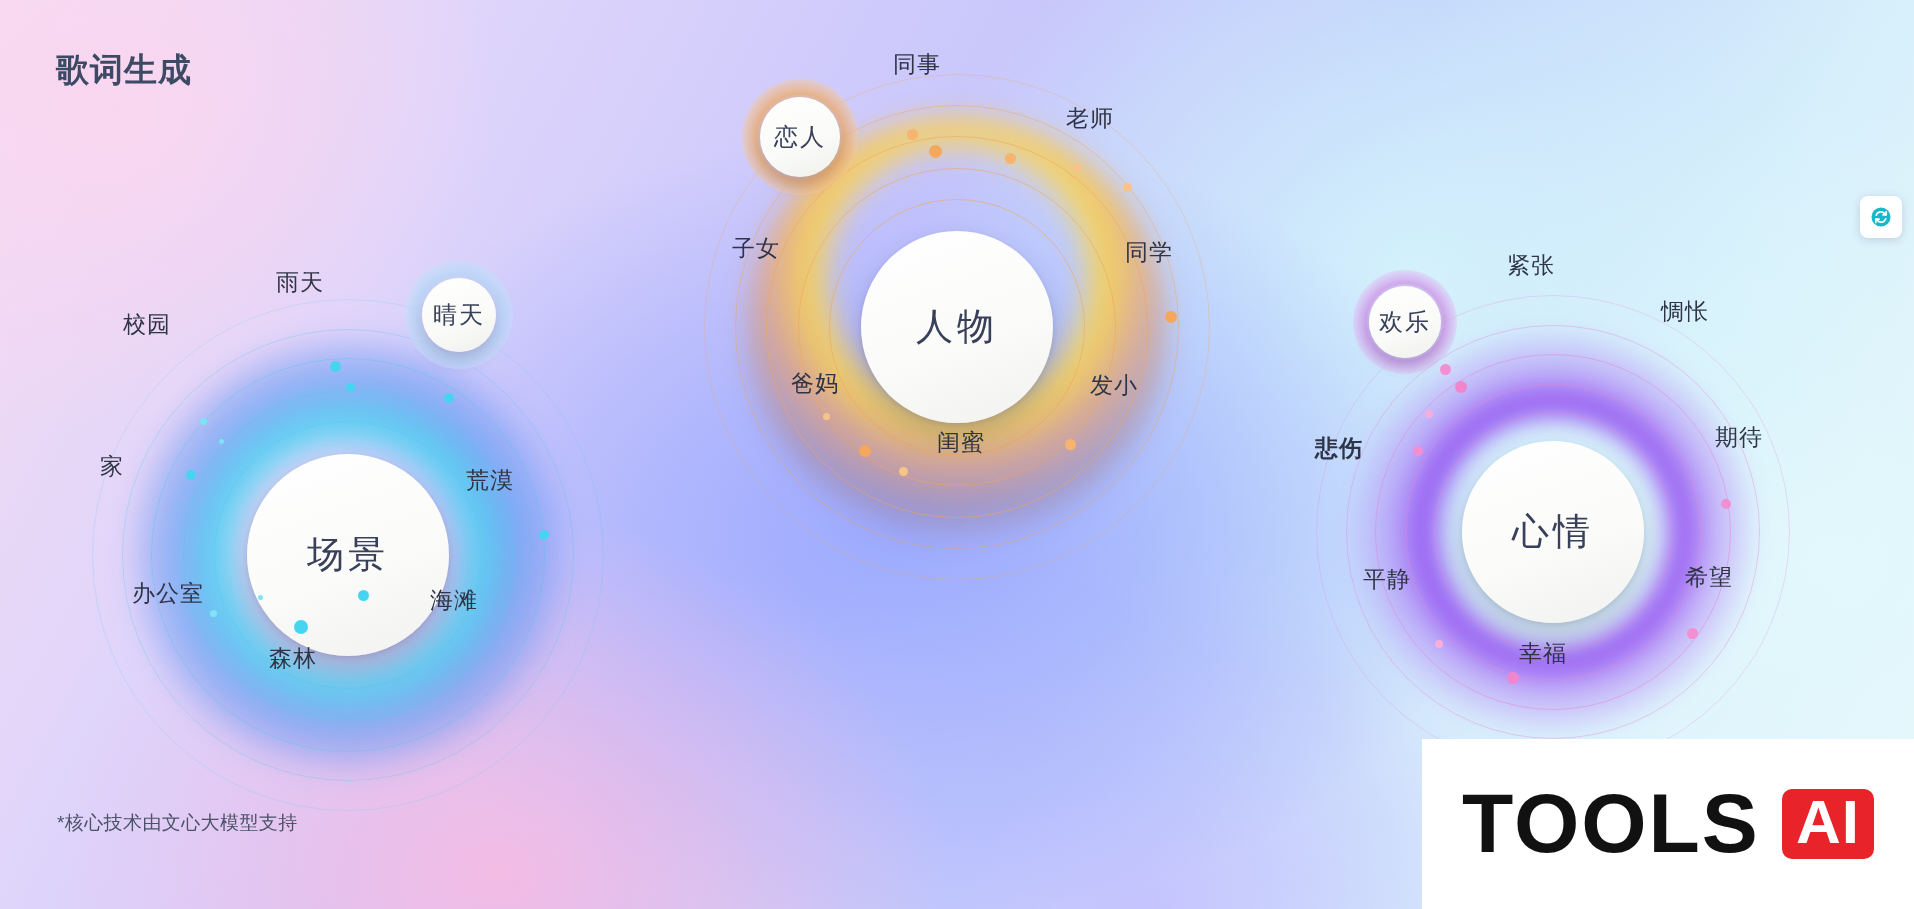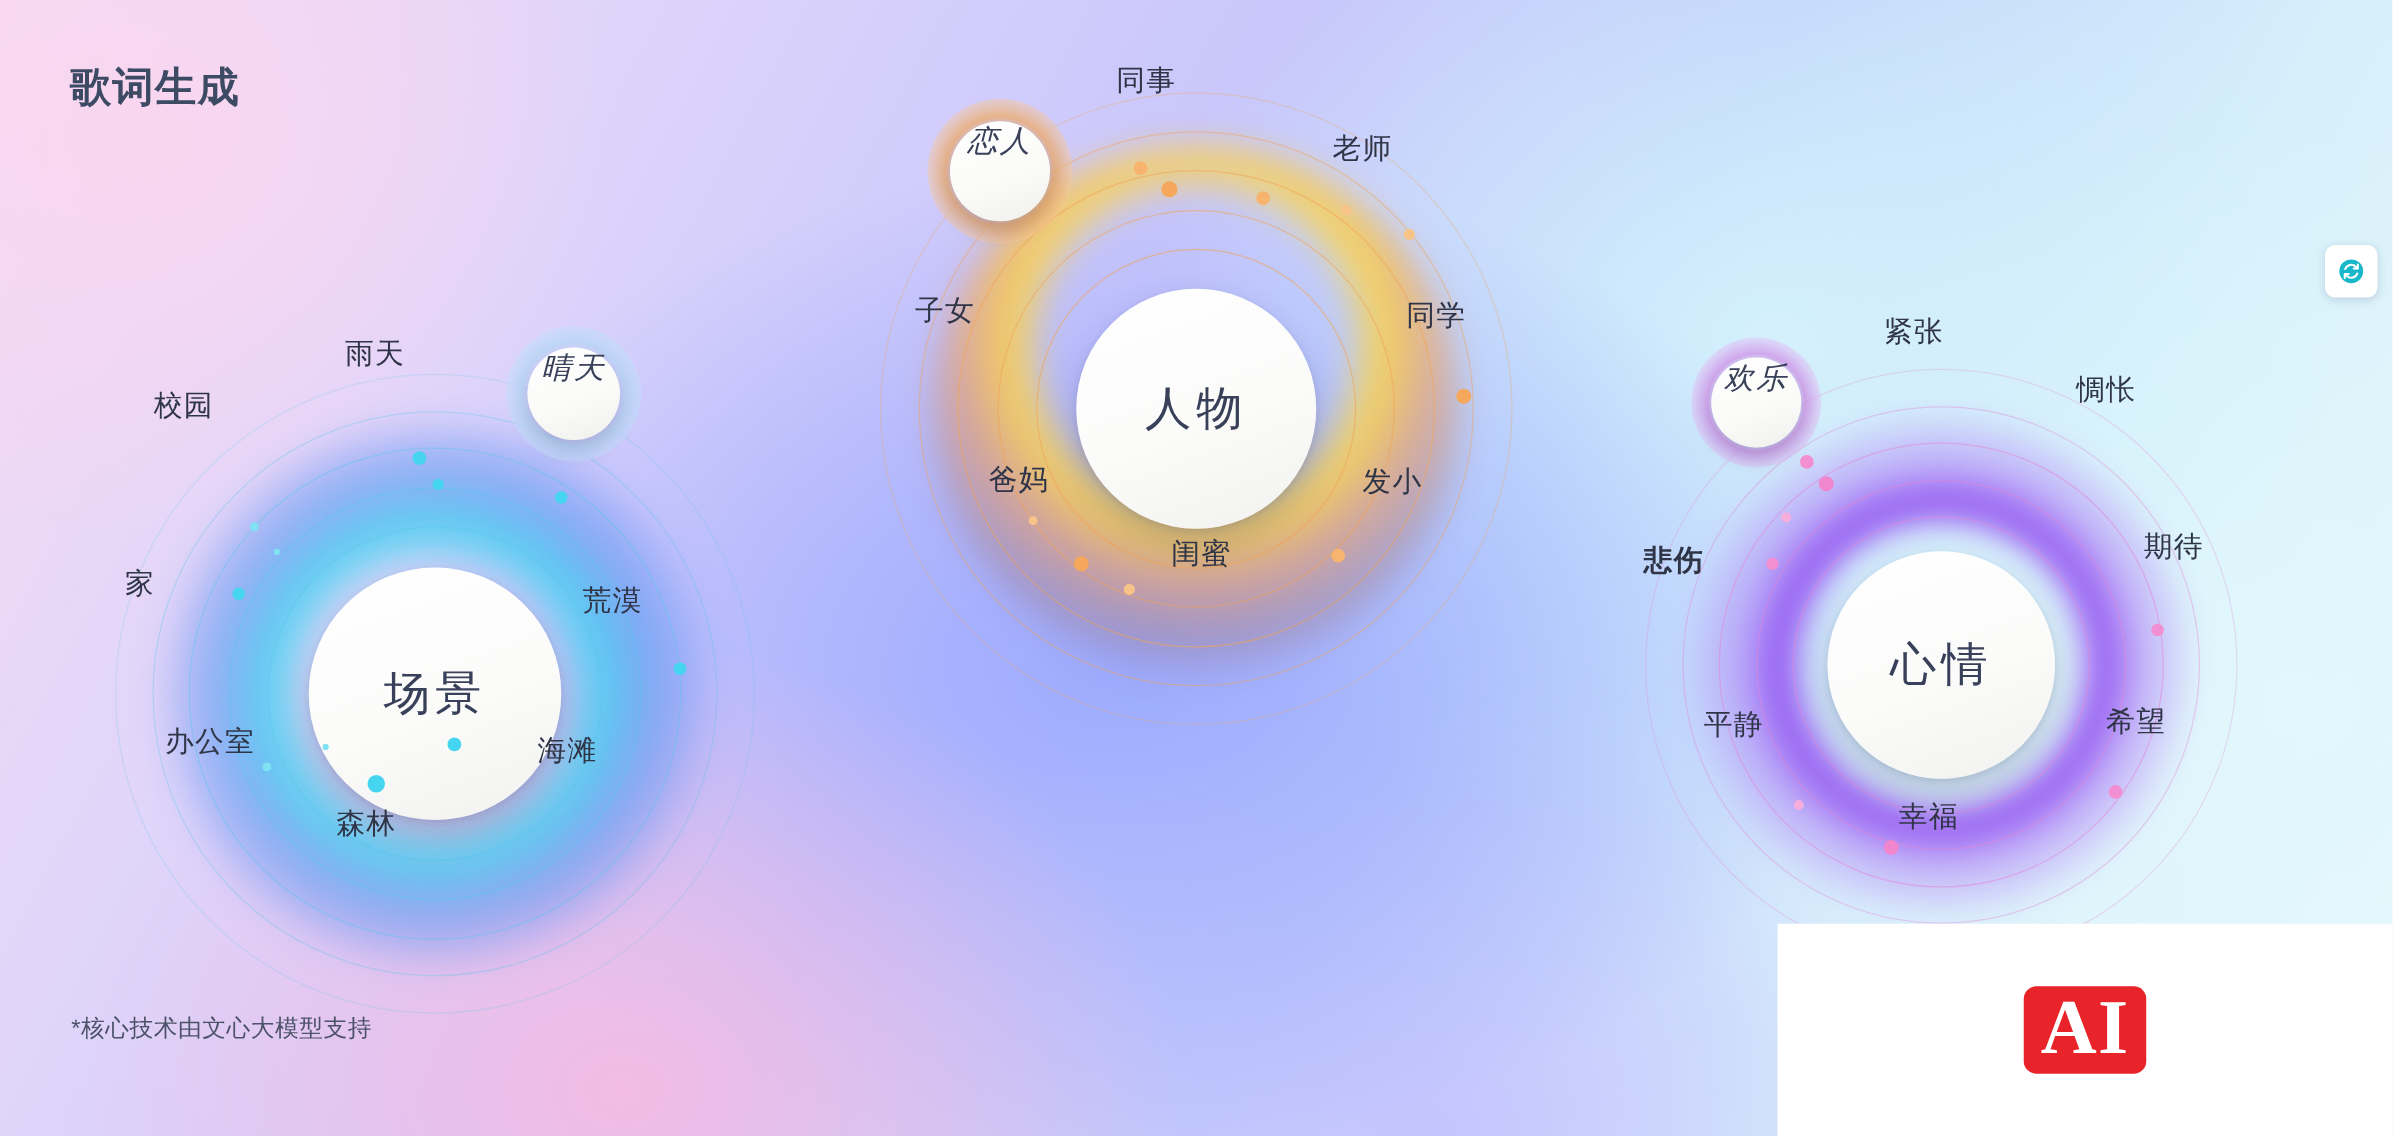--- a/index.html
+++ b/index.html
@@ -78,10 +78,9 @@
     border-radius: 50%;
     background: linear-gradient(160deg,#ffffff 0%,#fafaf8 60%,#efefec 100%);
     box-shadow: 0 8px 16px rgba(60,60,100,.22);
-    display: flex; align-items: flex-start; justify-content: center;
+    display: flex; align-items: center; justify-content: center;
     font-size: 24px; color: #39415a; letter-spacing: 2px;
     z-index: 7;
-    font-style: italic;
   }
   .satellite-halo {
     position: absolute;

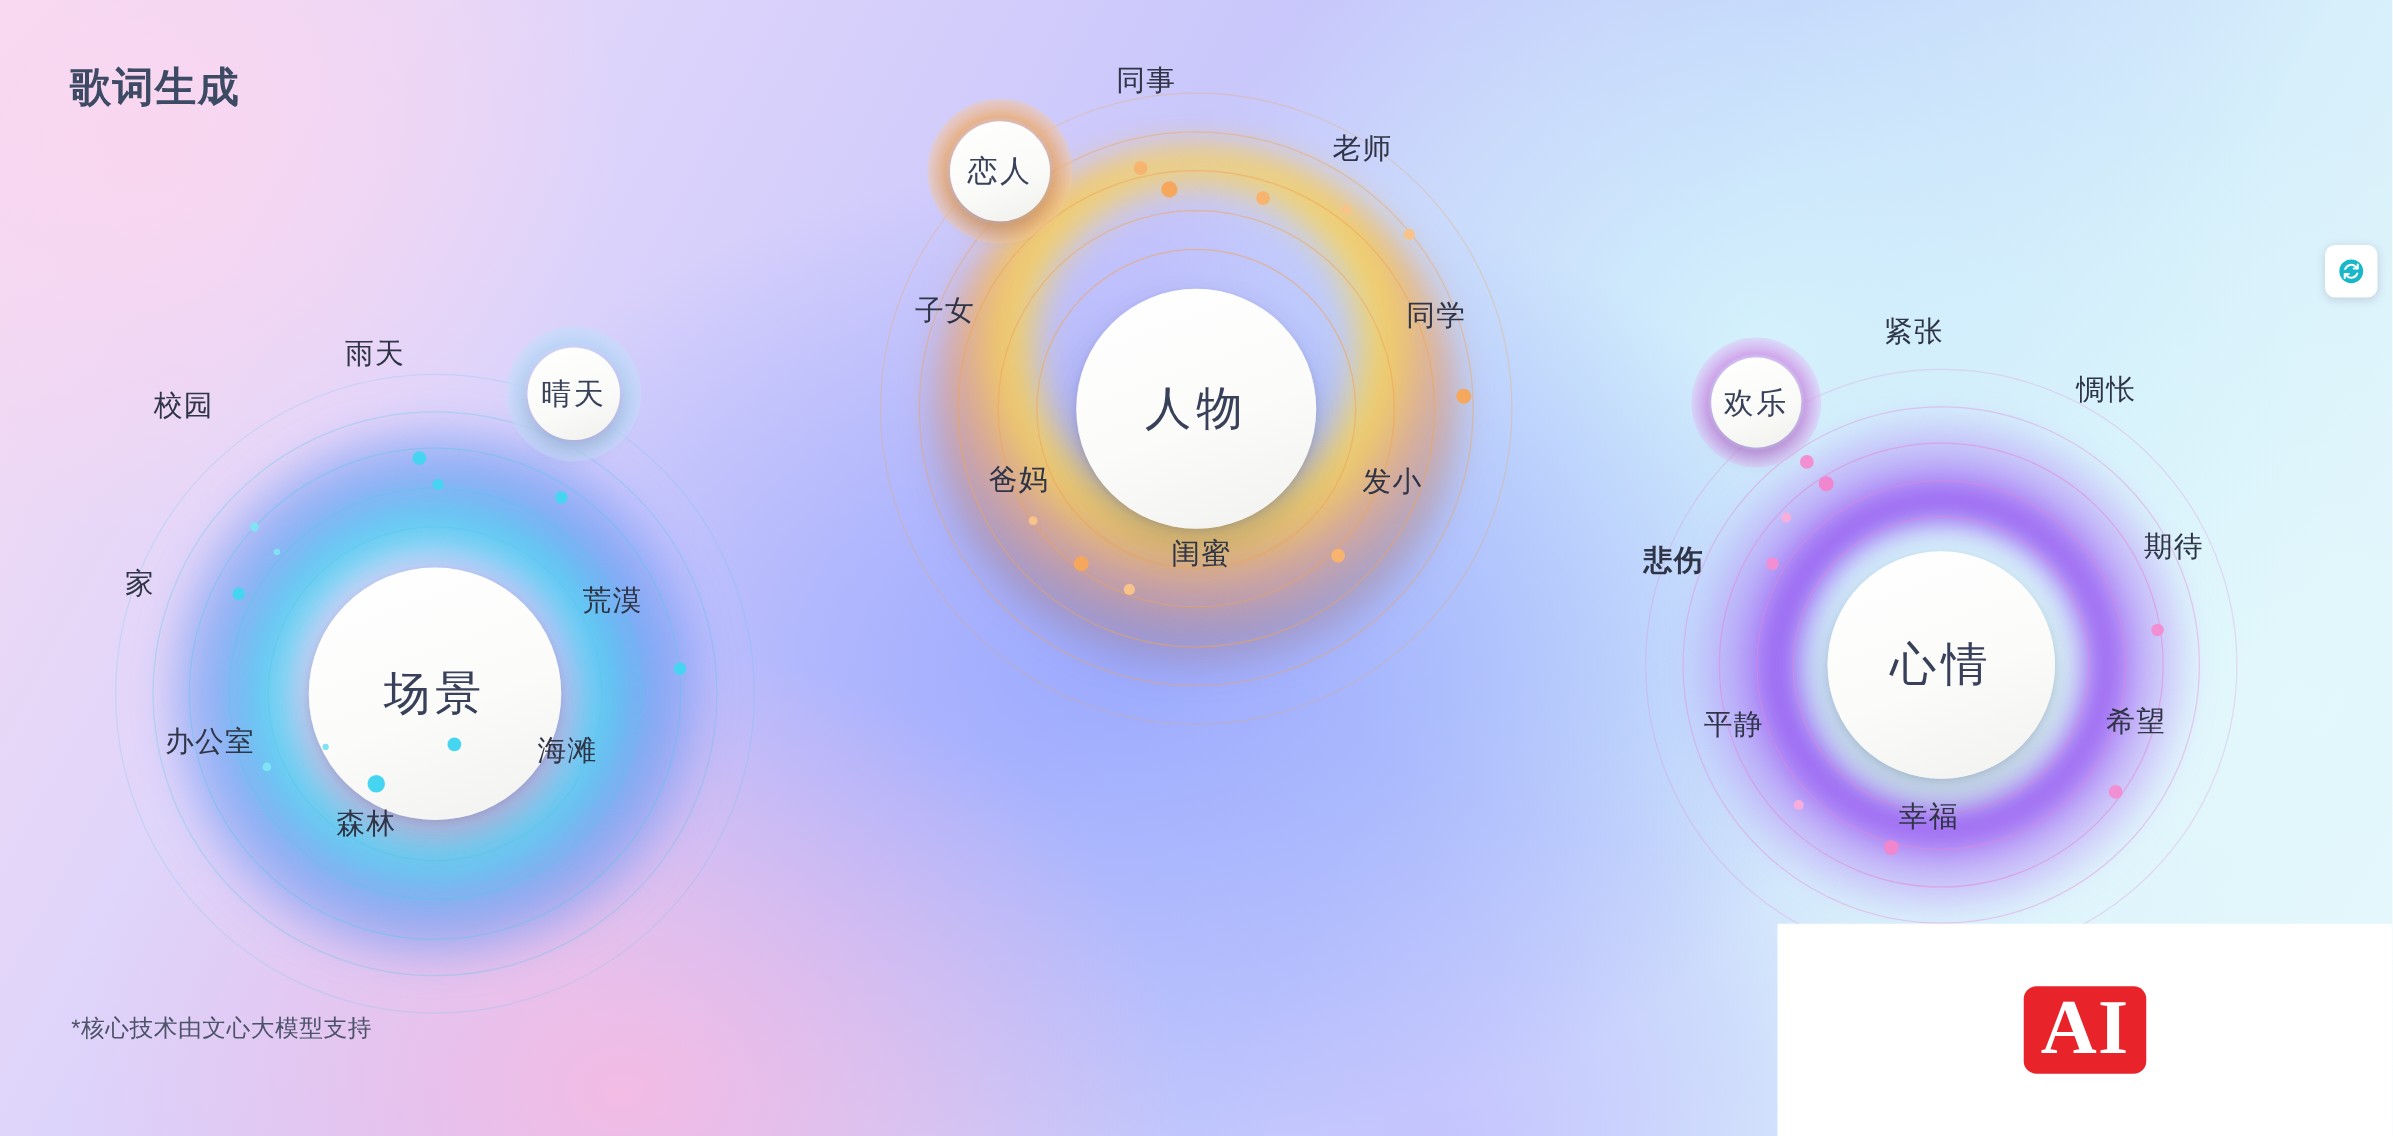--- a/index.html
+++ b/index.html
@@ -287,6 +287,7 @@
 
   <div class="watermark">
     <div class="wm-row">
+      <span class="wm-tools">TOOLS</span>
       <span class="wm-badge">AI</span>
     </div>
   </div>

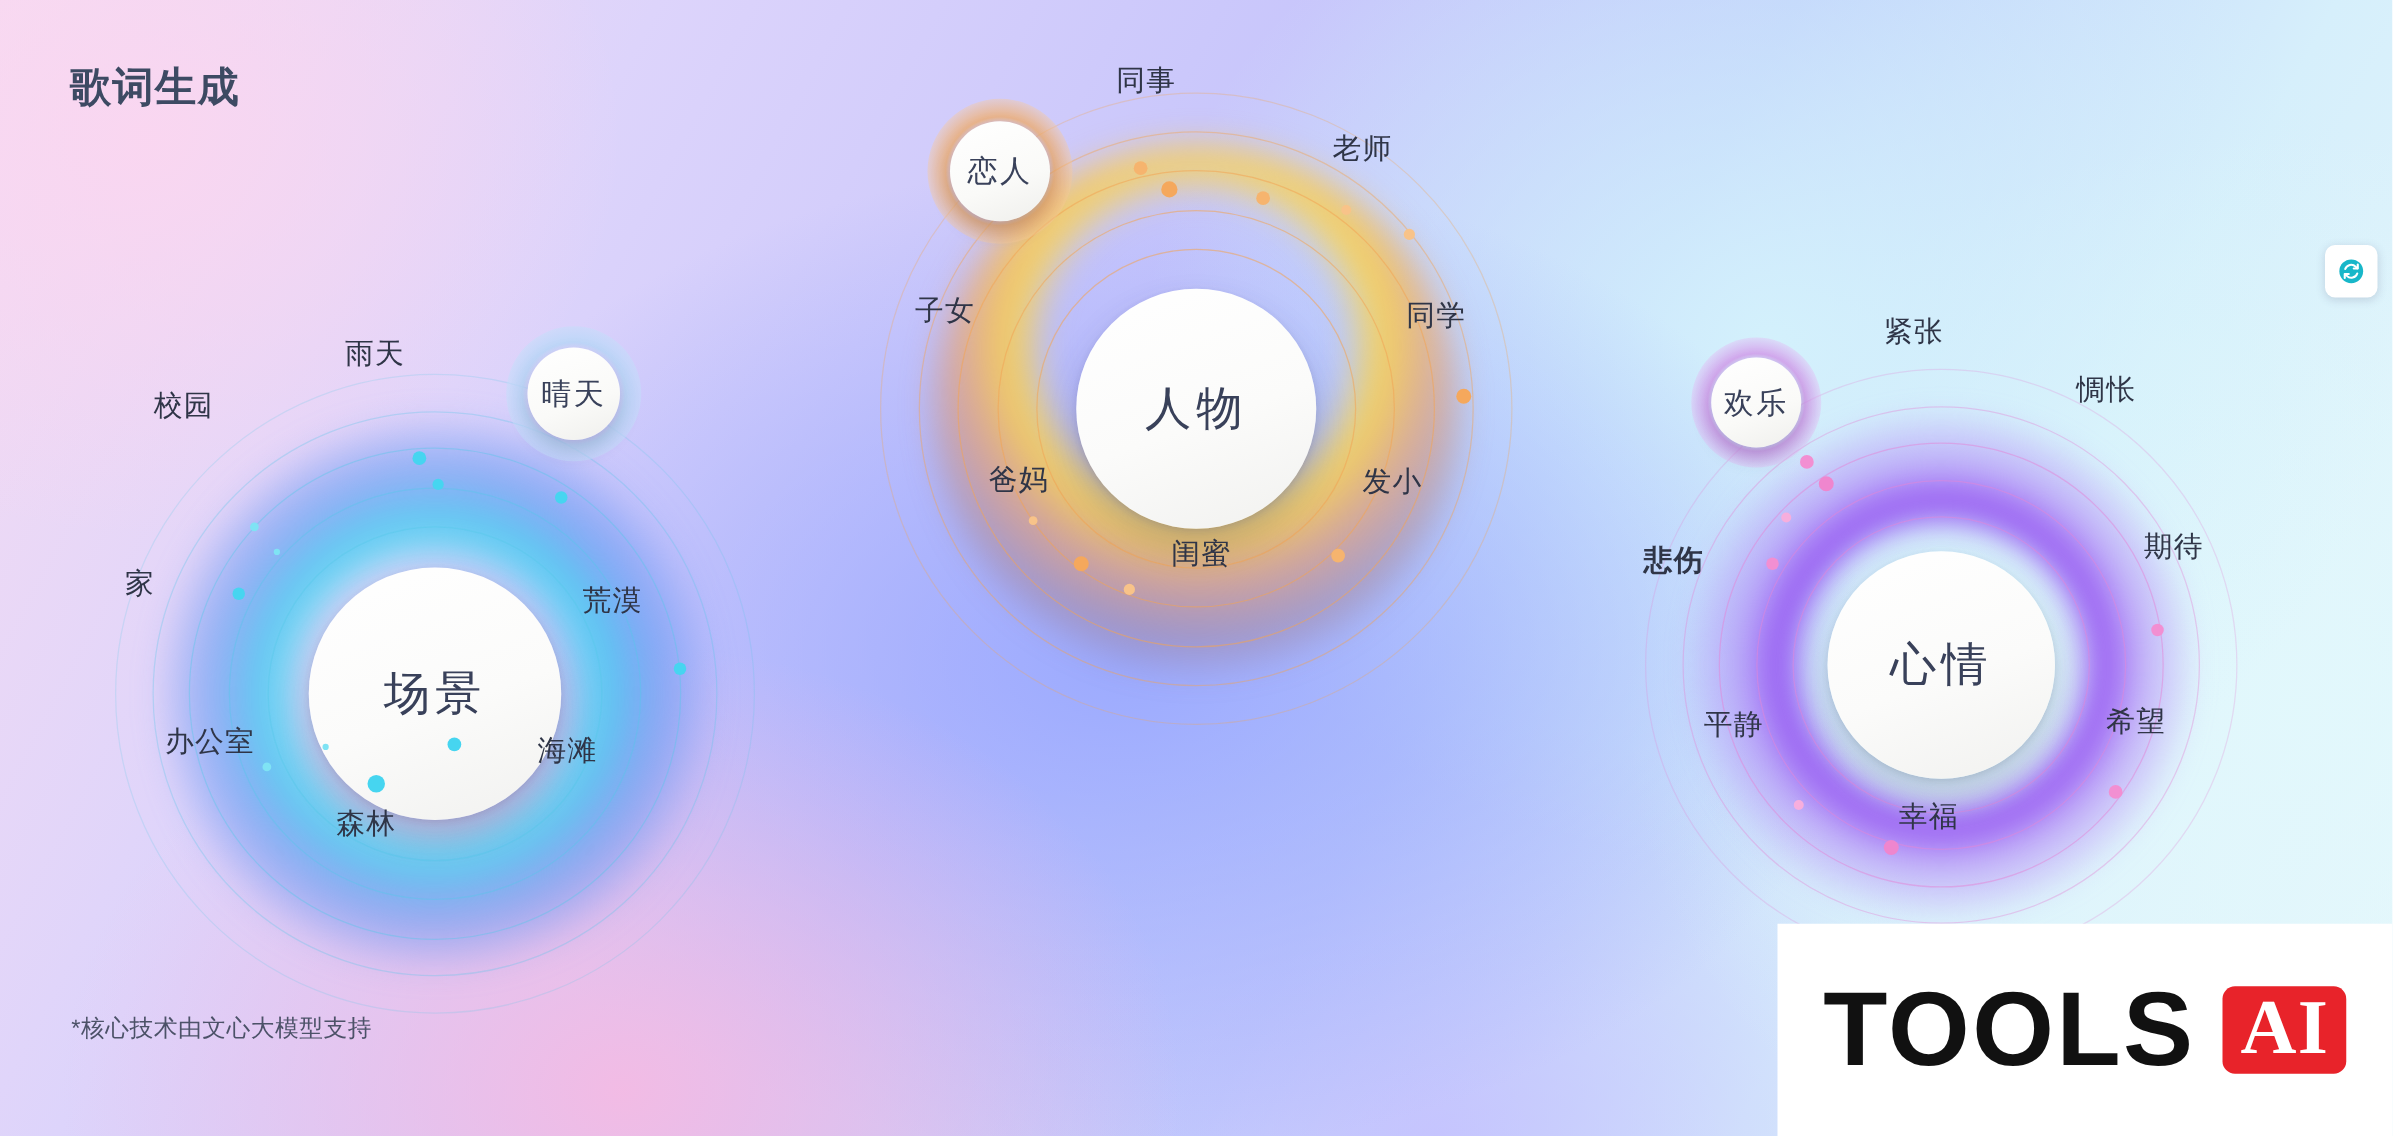--- a/index.html
+++ b/index.html
@@ -135,7 +135,7 @@
     background: #e8232a; color: #ffffff;
     font-size: 62px; font-weight: bold;
     padding: 2px 14px 6px; border-radius: 10px;
-    letter-spacing: 1px; line-height: 1; font-family: Liberation Serif, serif;
+    letter-spacing: 1px; line-height: 1;
   }
   .wm-sub {
     margin-top: 14px;

